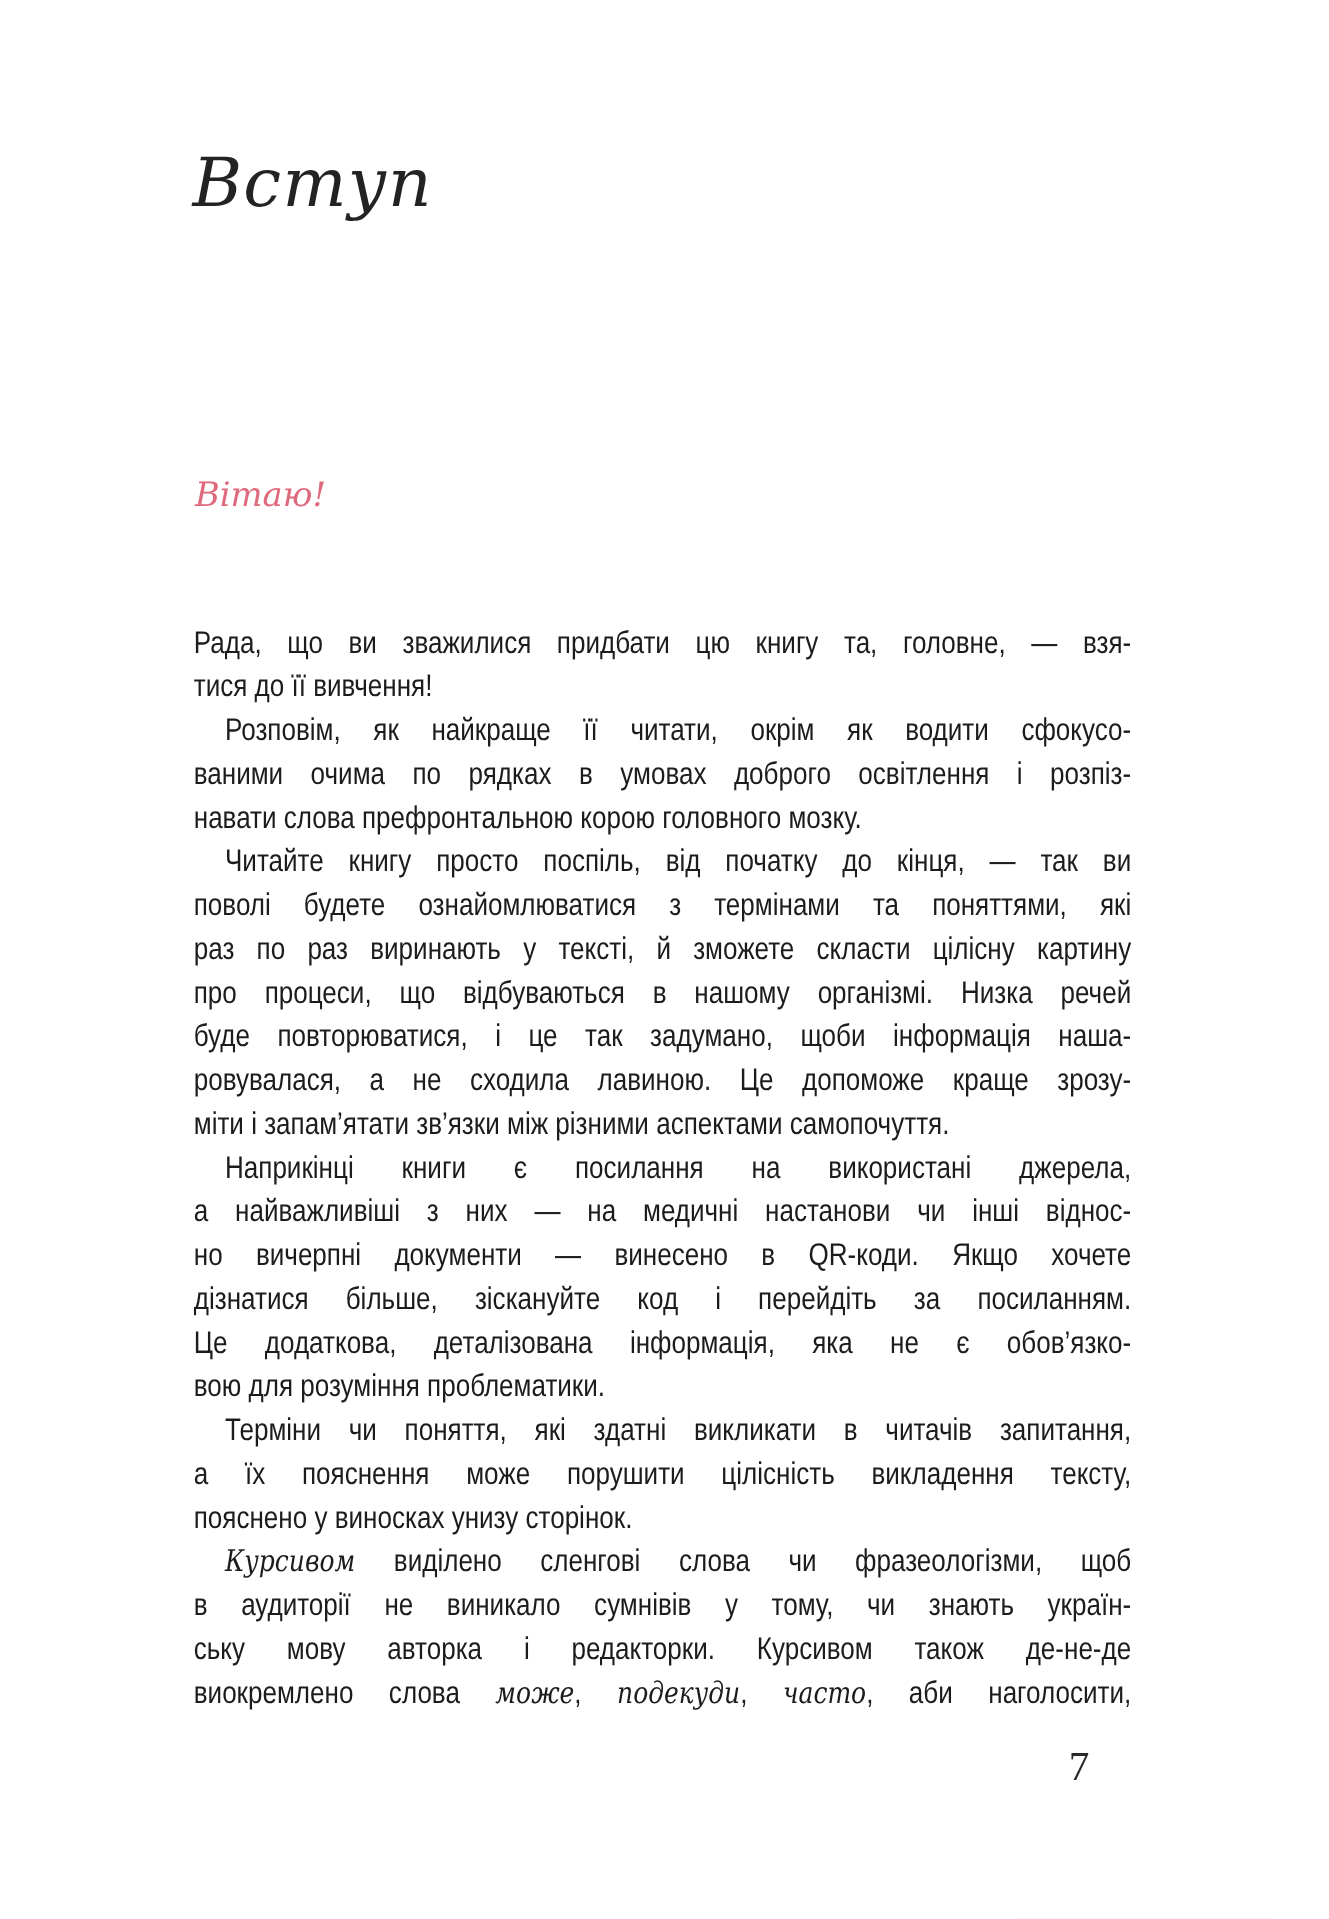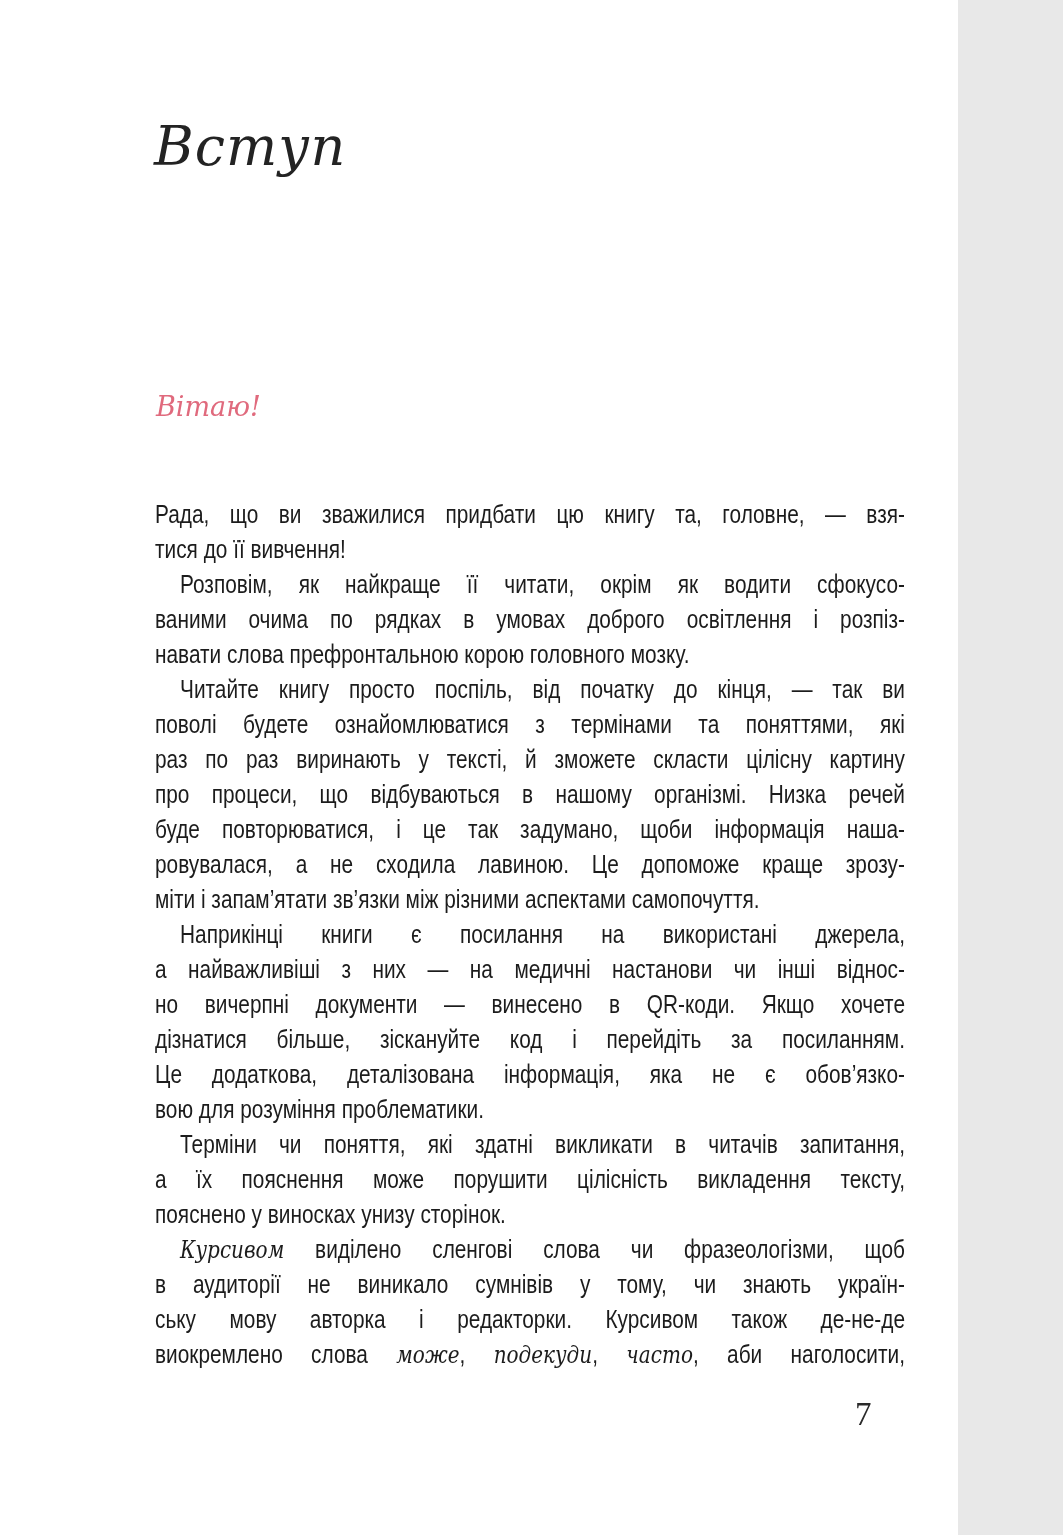--- a/index.html
+++ b/index.html
@@ -5,7 +5,7 @@
   html, body { margin: 0; padding: 0; background: #e8e8e8; }
   .page {
     position: relative;
-    width: 958px;
+    width: 1063px;
     height: 1535px;
     background: #ffffff;
     overflow: hidden;

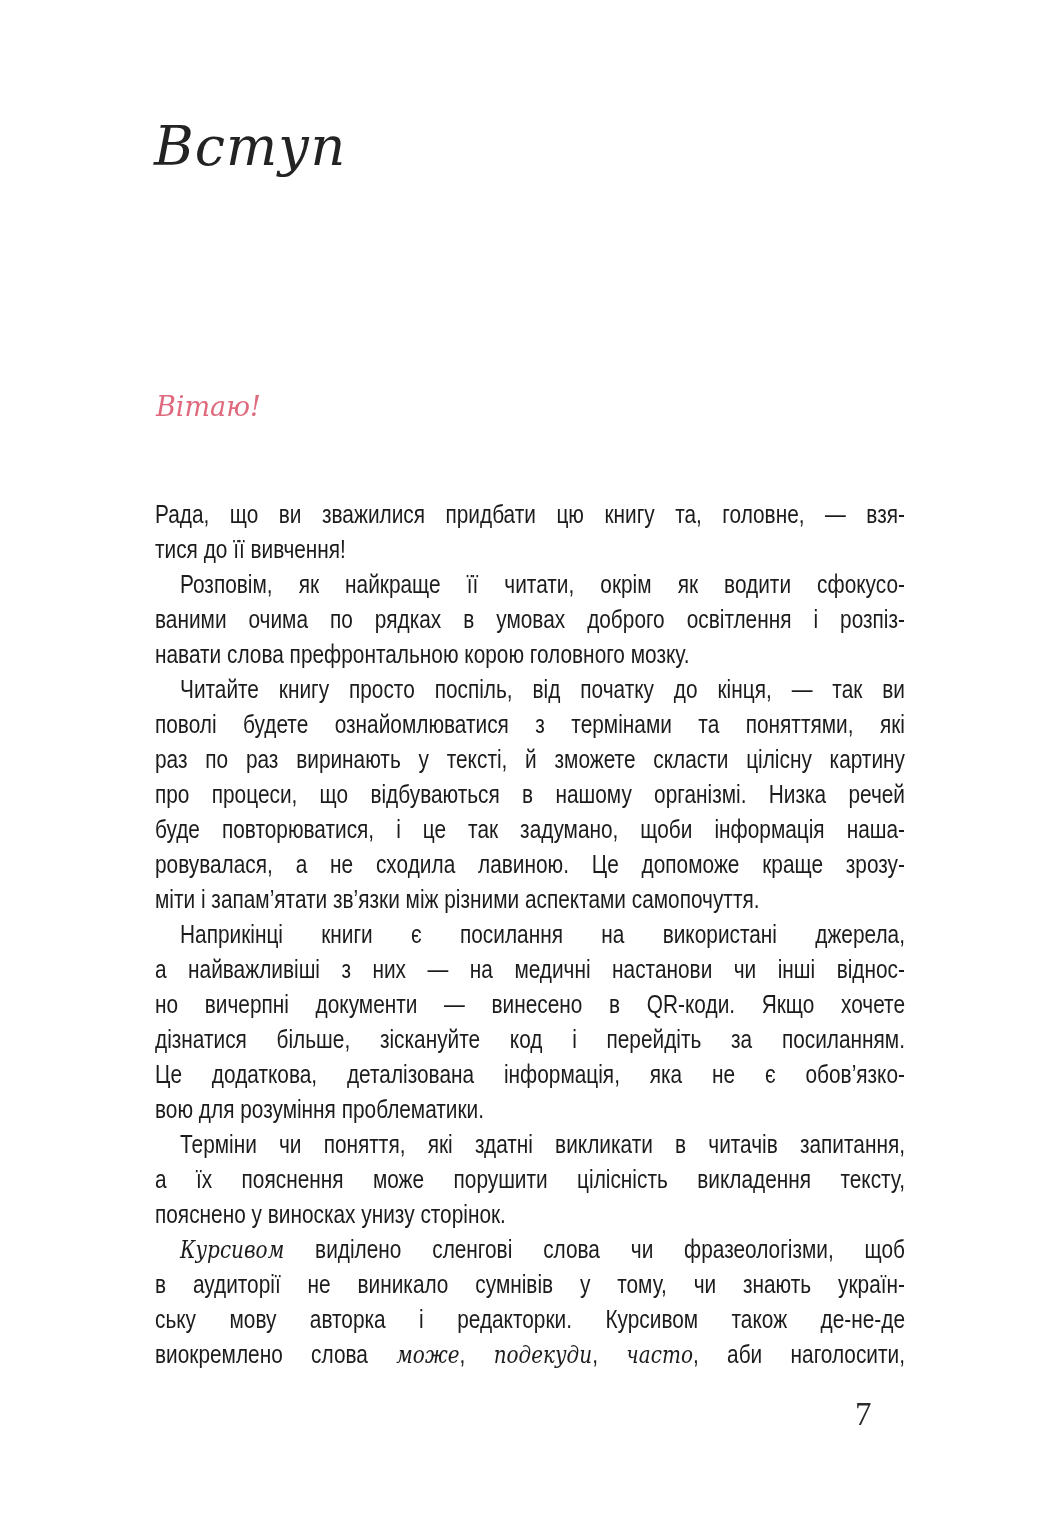--- a/index.html
+++ b/index.html
@@ -27,7 +27,7 @@
   .greeting {
     position: absolute;
     left: 156px;
-    top: 391px;
+    top: 381px;
     font-family: "DejaVu Serif", "Liberation Serif", serif;
     font-style: italic;
     font-size: 27px;

